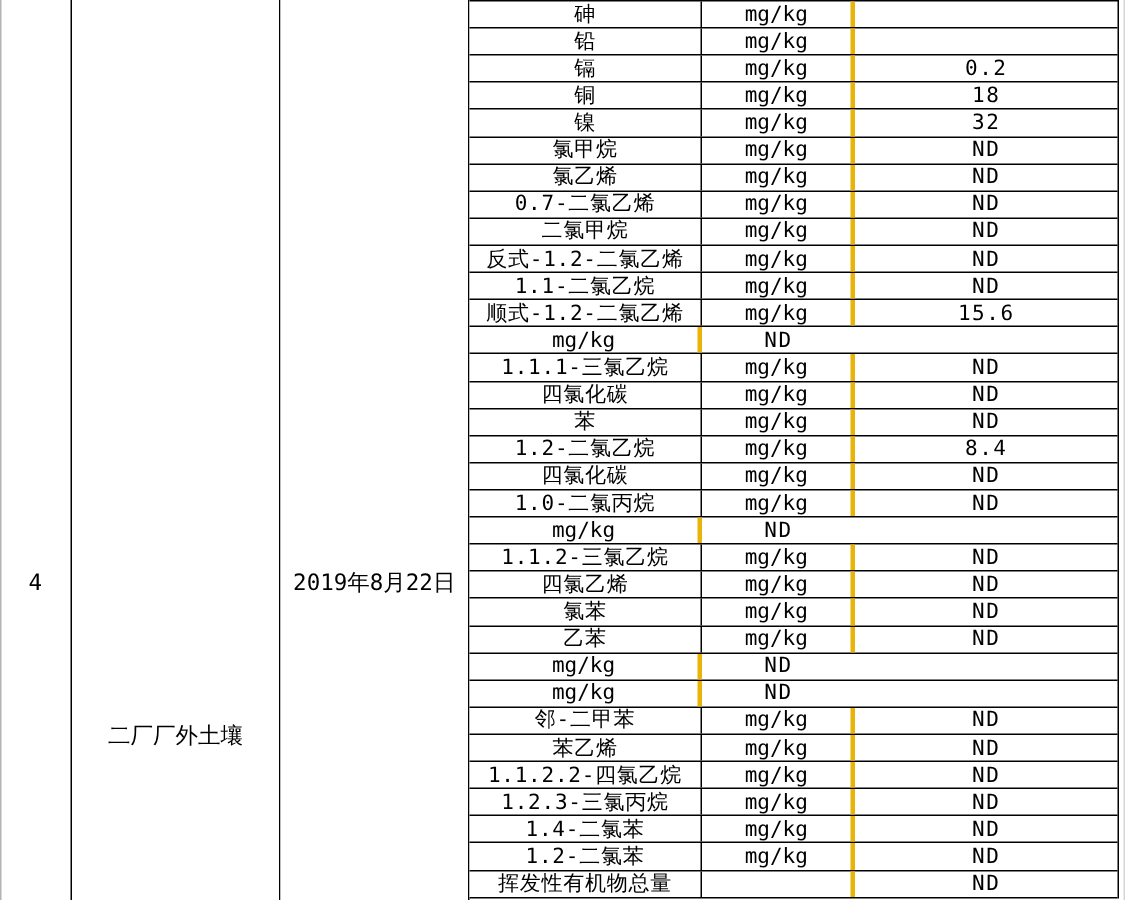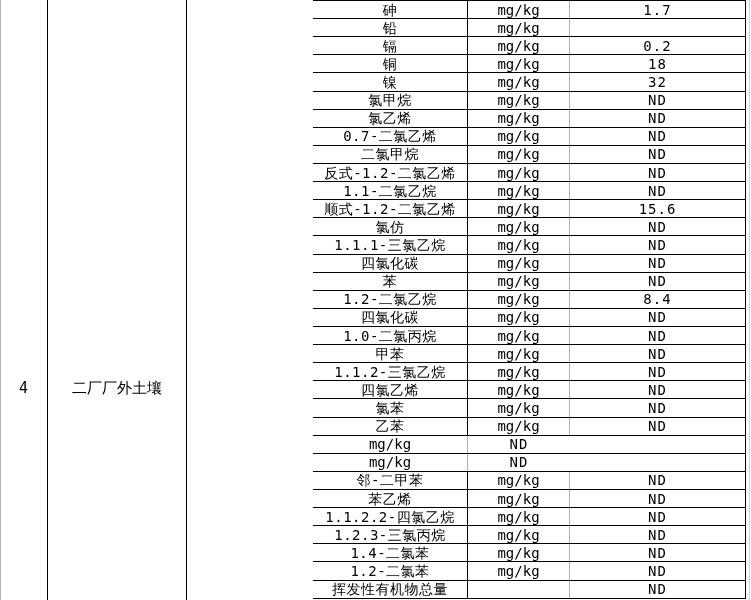--- a/index.html
+++ b/index.html
@@ -61,7 +61,7 @@
     overflow: hidden;
   }
   .c.name { border-right: 1px solid #000000; letter-spacing: 0.5px; }
-  .c.unit { border-right: 1px solid #eab308; text-align: center; }
+  .c.unit { border-right: 3px solid #eab308; text-align: center; }
   .c.value { letter-spacing: 1px; }
 
   

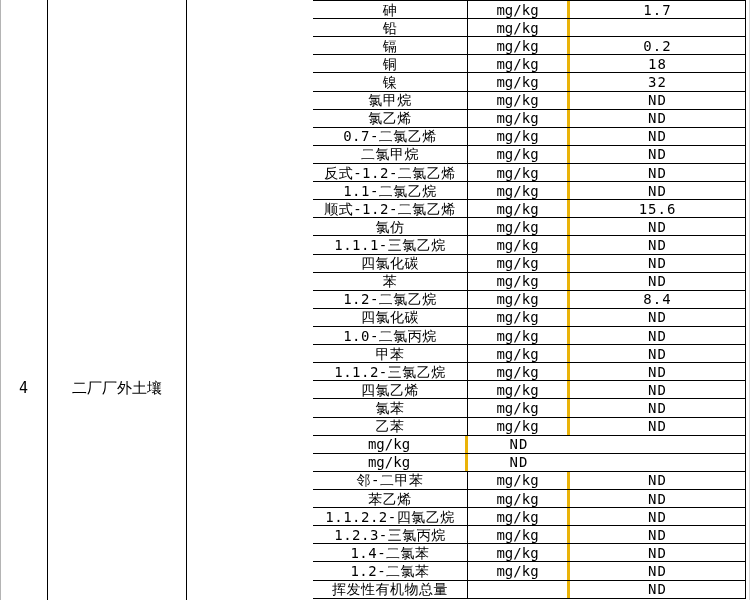--- a/index.html
+++ b/index.html
@@ -93,7 +93,6 @@
     <div class="row">
       <div class="c name">砷</div>
       <div class="c unit">mg/kg</div>
-      <div class="c value">1.7</div>
     </div>
 
     <div class="row">

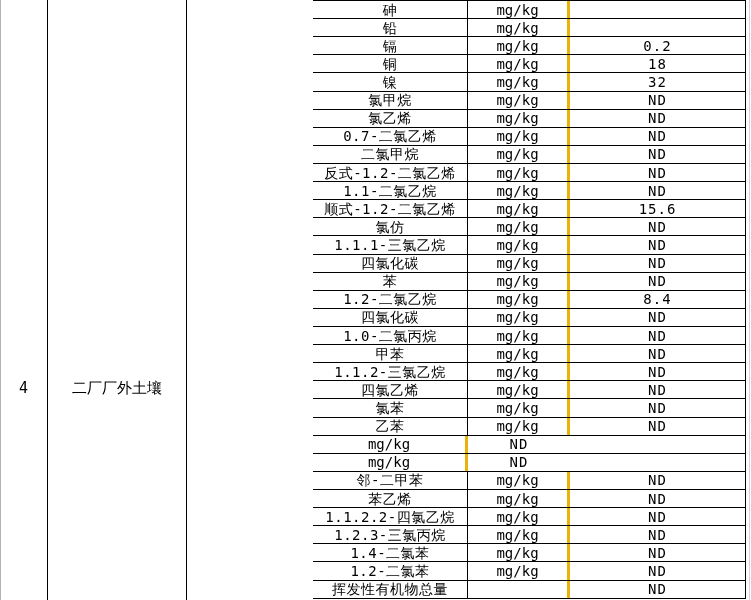--- a/index.html
+++ b/index.html
@@ -161,7 +161,6 @@
     </div>
 
     <div class="row">
-      <div class="c name">氯仿</div>
       <div class="c unit">mg/kg</div>
       <div class="c value">ND</div>
     </div>

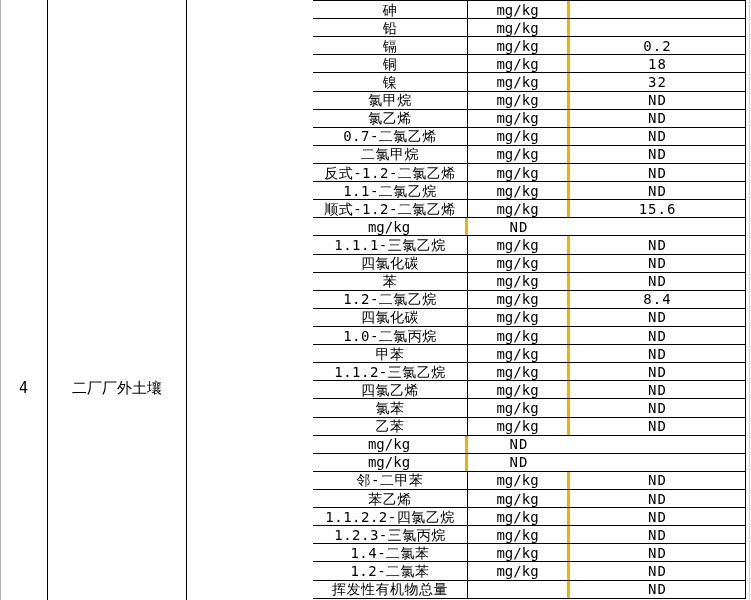--- a/index.html
+++ b/index.html
@@ -202,7 +202,6 @@
     </div>
 
     <div class="row">
-      <div class="c name">甲苯</div>
       <div class="c unit">mg/kg</div>
       <div class="c value">ND</div>
     </div>

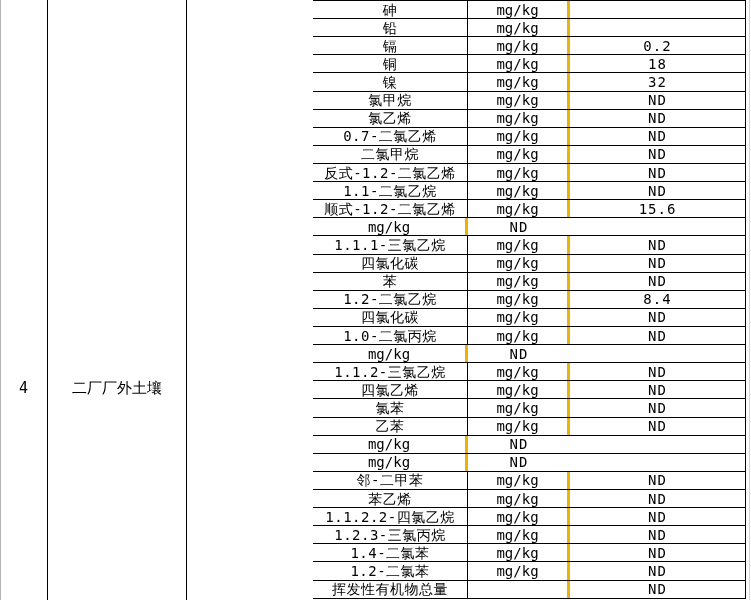--- a/index.html
+++ b/index.html
@@ -88,6 +88,9 @@
     <span class="mtext">二厂厂外土壤</span>
   </div>
 
+  <div class="mergecell col-date">
+    <span class="mtext">2019年8月22日</span>
+  </div>
 
   <div class="results" id="rows-container">
     <div class="row">

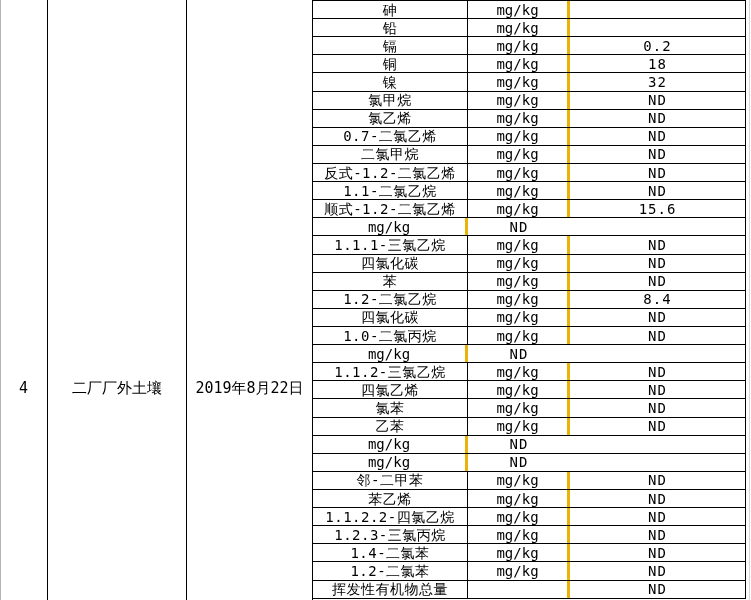--- a/index.html
+++ b/index.html
@@ -32,7 +32,7 @@
     text-align: center;
   }
   .col-index  { left: 0;     width: 48px;  }
-  .col-sample { left: 48px;  width: 139px; }
+  .col-sample { left: 48px;  width: 139px; align-items: center; }
   .col-date   { left: 187px; width: 126px; }
 
   

